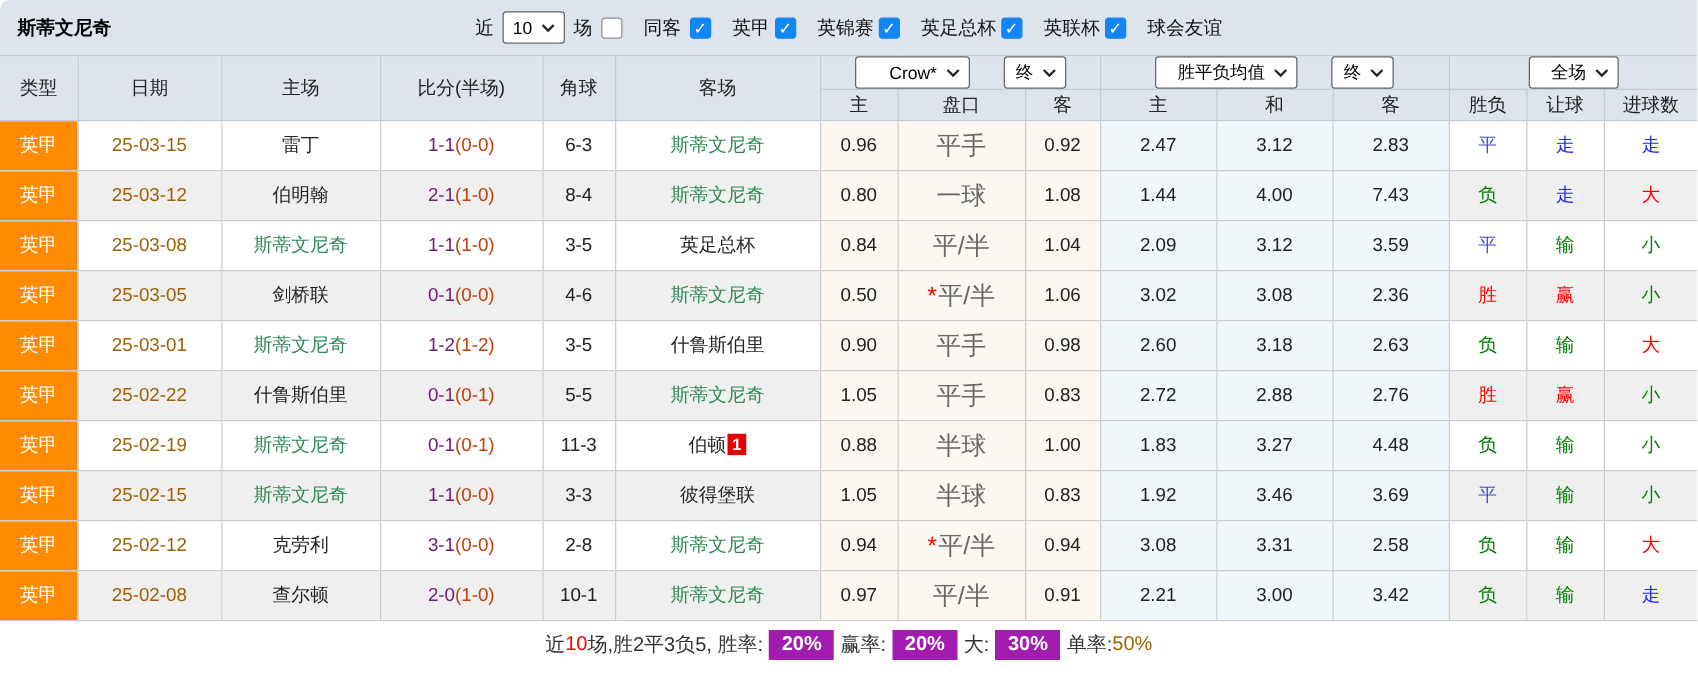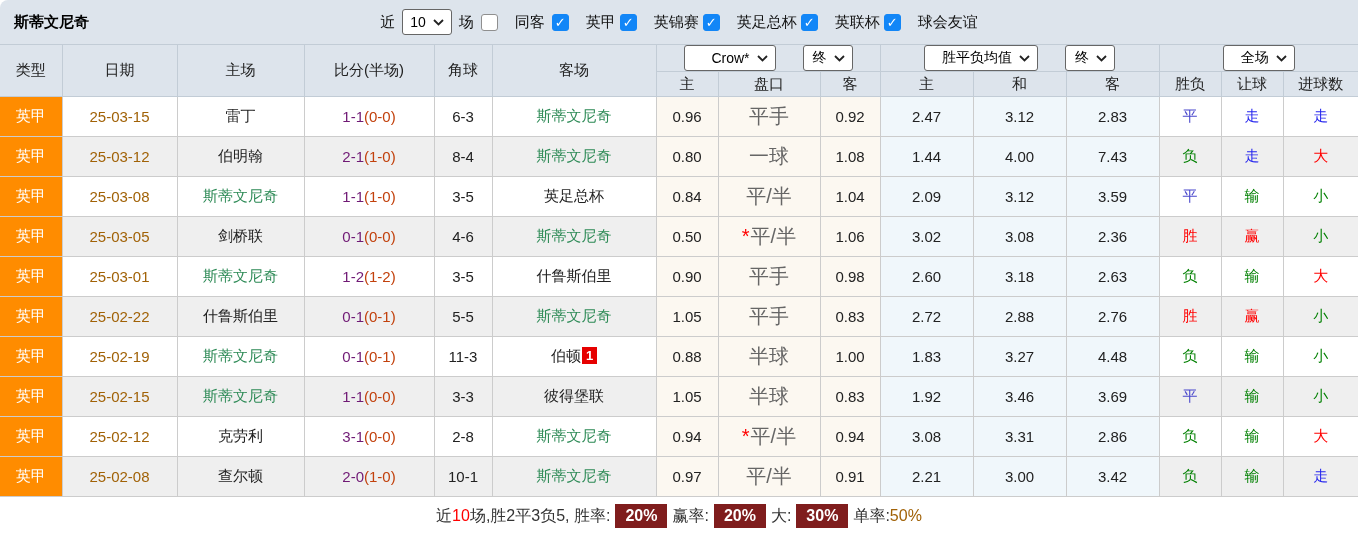--- a/index.html
+++ b/index.html
@@ -347,7 +347,7 @@
         <td class="odds">0.94</td>
         <td class="eu">3.08</td>
         <td class="eu">3.31</td>
-        <td class="eu">2.86</td>
+        <td class="eu">2.58</td>
         <td class="res c-green">负</td>
         <td class="res c-green">输</td>
         <td class="res c-red">大</td>

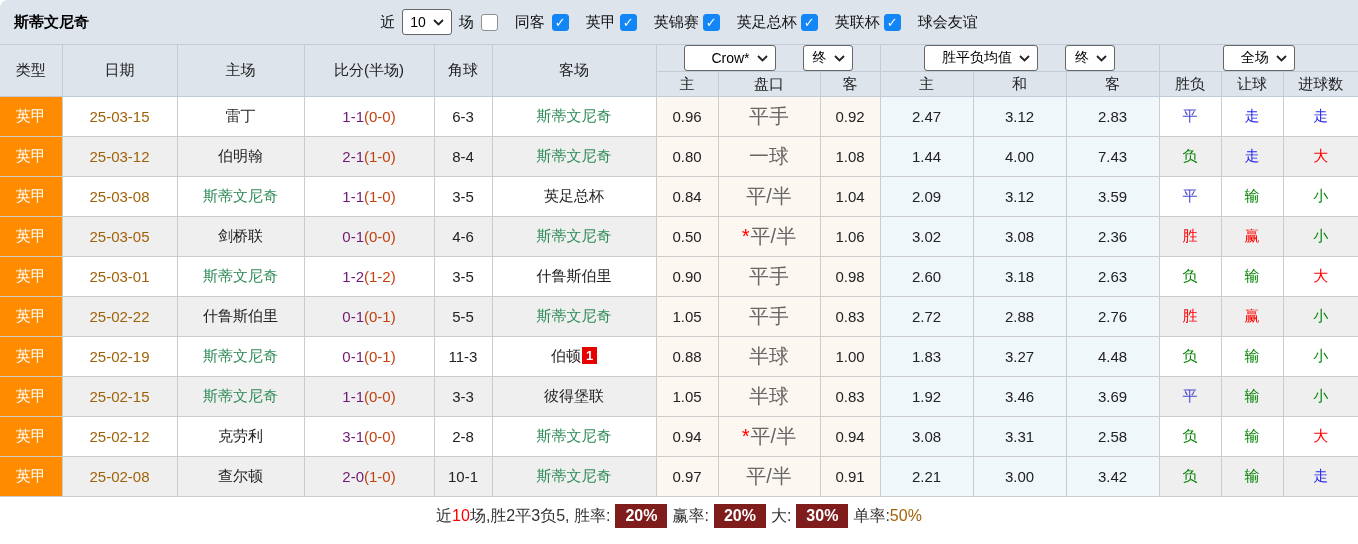--- a/index.html
+++ b/index.html
@@ -69,7 +69,7 @@
     font-size:16px; color:#333; background:#fff;
   }
   .footer .pct {
-    background:#7f1d1d; color:#fff; font-weight:bold;
+    background:#a21caf; color:#fff; font-weight:bold;
     padding:3px 10px; margin:0 5px;
   }
   .footer .red { color:#f00; } .footer .blue { color:#a16207; }

